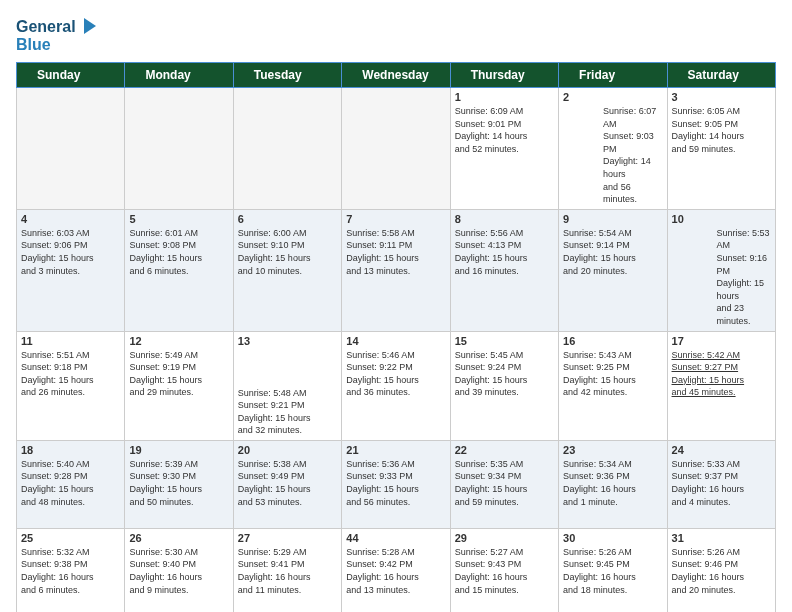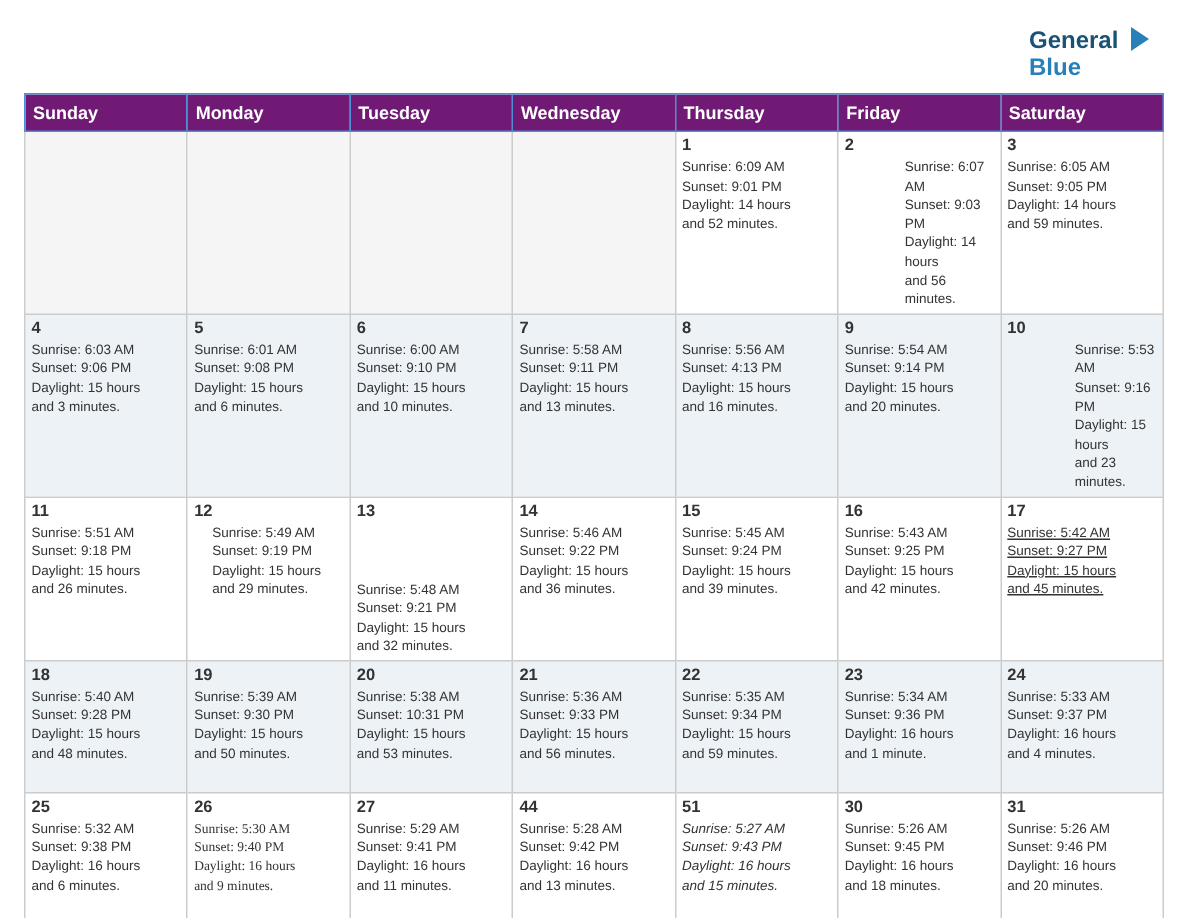--- a/index.html
+++ b/index.html
@@ -16,7 +16,6 @@
       padding: 12px 16px 10px 16px;
       display: flex;
       flex-direction: column;
-      align-items: flex-end;
     }
     .header {
       display: flex;

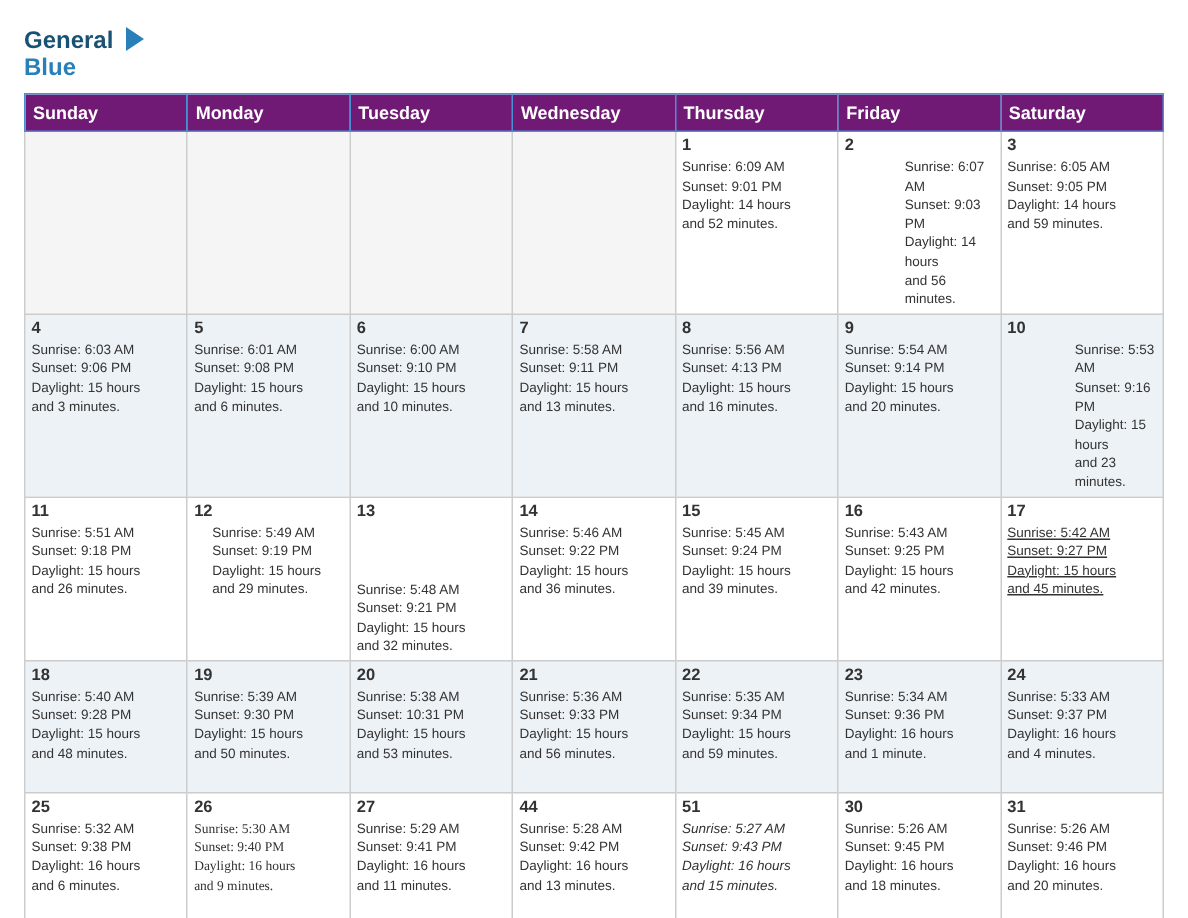--- a/index.html
+++ b/index.html
@@ -48,11 +48,11 @@
       table-layout: fixed;
     }
     .calendar th {
-      background: #701a75;
+      background: #14532d;
       color: #fff;
       font-size: 12px;
       font-weight: bold;
-      padding: 5px 5px;
+      padding: 5px 20px;
       border: 1px solid #4a8fd5;
       text-align: left;
     }

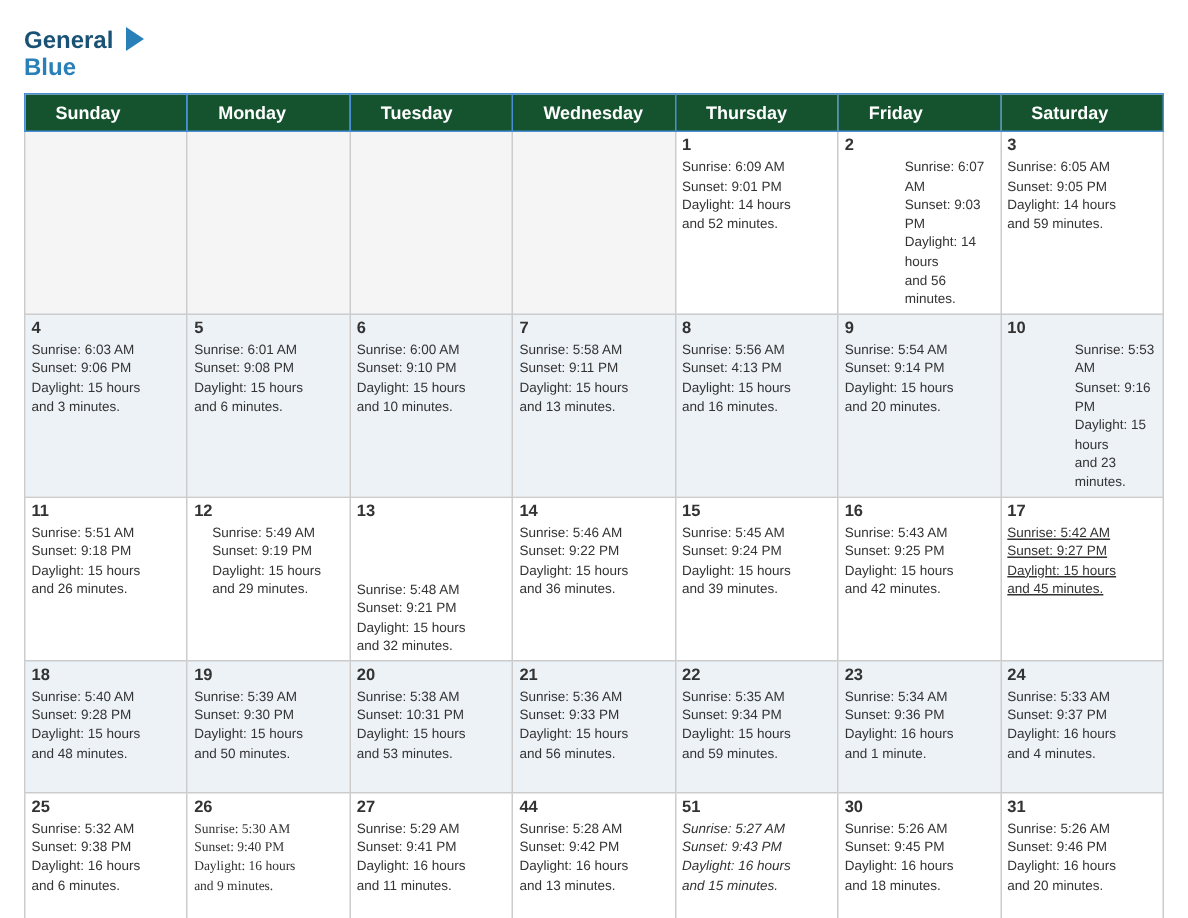--- a/index.html
+++ b/index.html
@@ -212,7 +212,7 @@
           </td>
           <td>
             <span class="day-num">12</span>
-            <div class="day-info" style="white-space: pre-line; margin-left: 12px;">Sunrise: 5:49 AM
+            <div class="day-info" style="white-space: pre-line;">Sunrise: 5:49 AM
 Sunset: 9:19 PM
 Daylight: 15 hours
 and 29 minutes.</div>

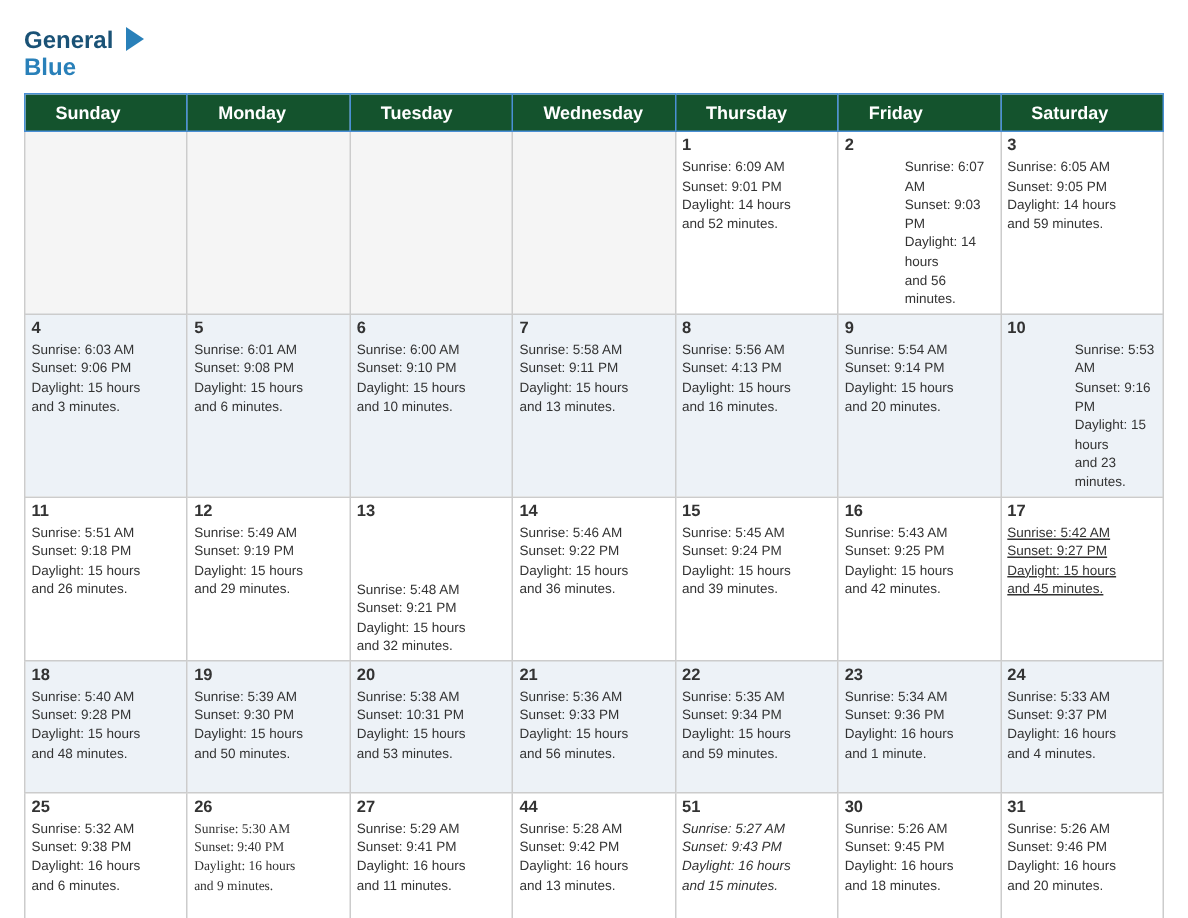--- a/index.html
+++ b/index.html
@@ -271,7 +271,7 @@
           <td>
             <span class="day-num">20</span>
             <div class="day-info" style="white-space: pre-line;">Sunrise: 5:38 AM
-Sunset: 10:31 PM
+Sunset: 9:49 PM
 Daylight: 15 hours
 and 53 minutes.</div>
           </td>

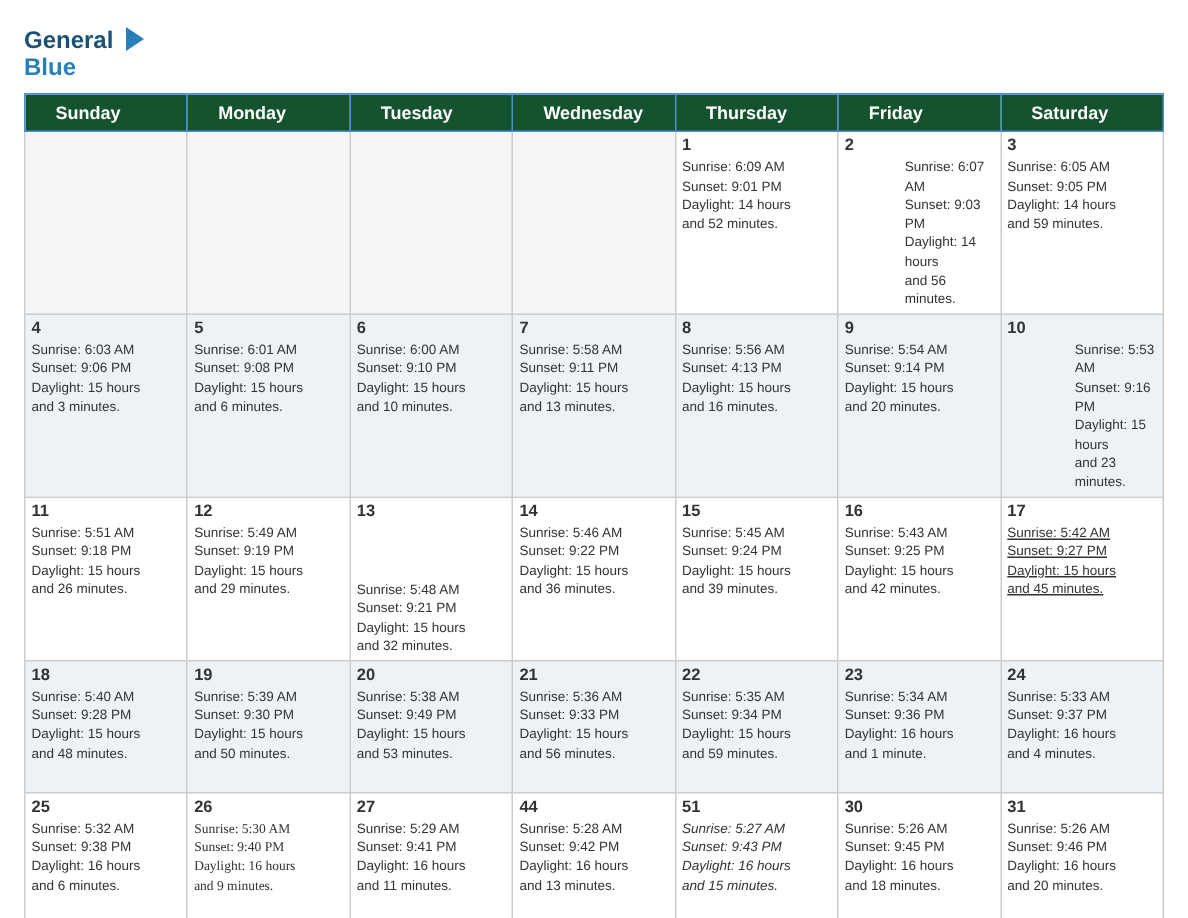--- a/index.html
+++ b/index.html
@@ -334,7 +334,7 @@
 and 13 minutes.</div>
           </td>
           <td>
-            <span class="day-num">51</span>
+            <span class="day-num">29</span>
             <div class="day-info" style="white-space: pre-line; font-style: italic;">Sunrise: 5:27 AM
 Sunset: 9:43 PM
 Daylight: 16 hours

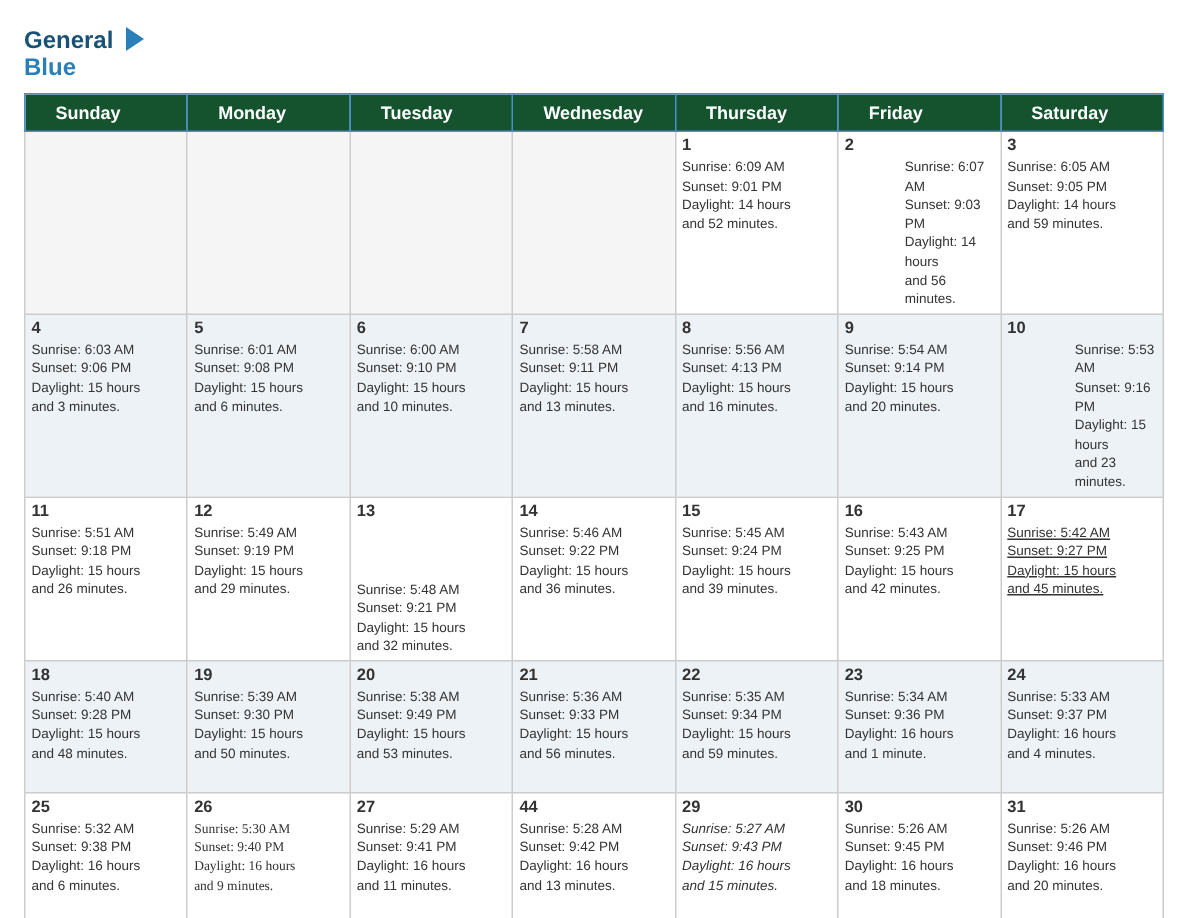--- a/index.html
+++ b/index.html
@@ -314,7 +314,7 @@
           </td>
           <td>
             <span class="day-num">26</span>
-            <div class="day-info" style="white-space: pre-line; font-family: Liberation Serif, serif;">Sunrise: 5:30 AM
+            <div class="day-info" style="white-space: pre-line;">Sunrise: 5:30 AM
 Sunset: 9:40 PM
 Daylight: 16 hours
 and 9 minutes.</div>

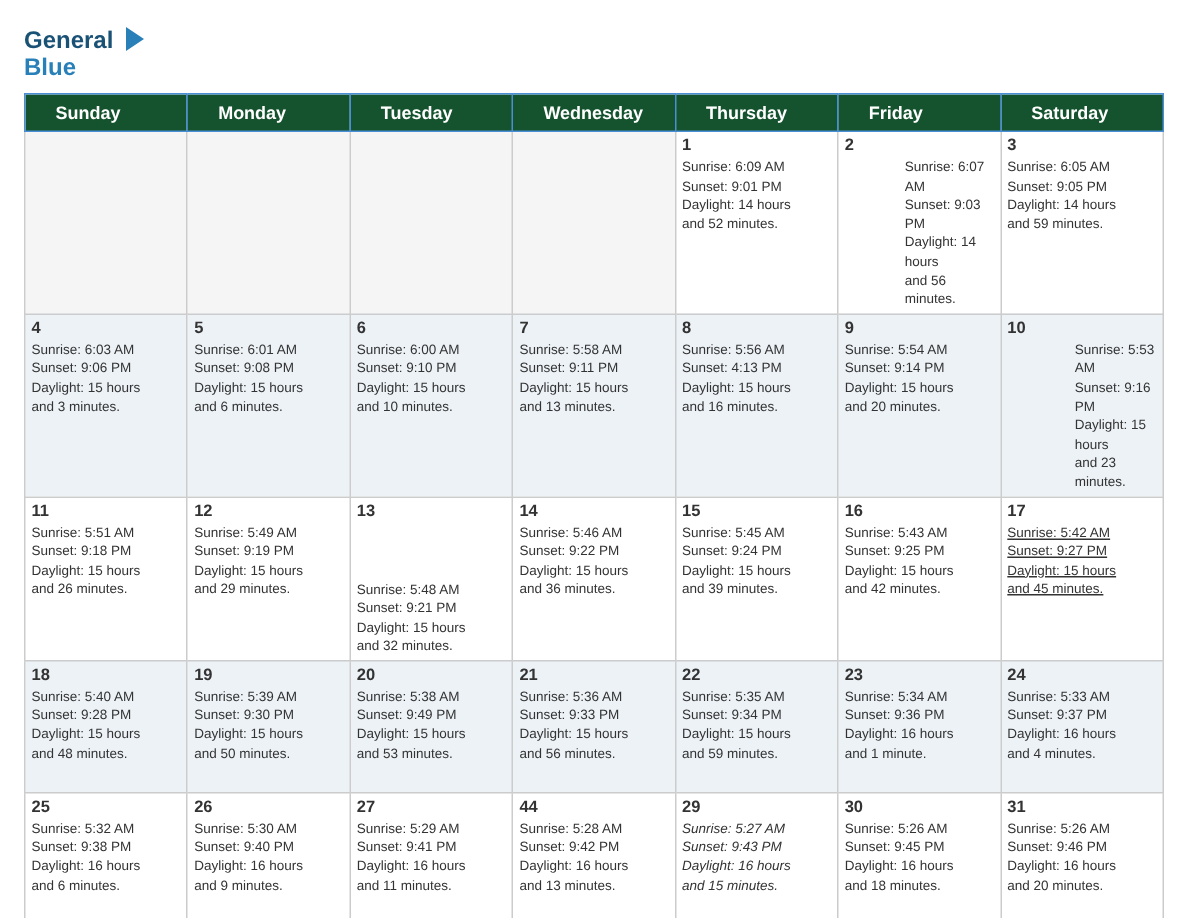--- a/index.html
+++ b/index.html
@@ -335,7 +335,7 @@
           </td>
           <td>
             <span class="day-num">29</span>
-            <div class="day-info" style="white-space: pre-line; font-style: italic;">Sunrise: 5:27 AM
+            <div class="day-info" style="white-space: pre-line;">Sunrise: 5:27 AM
 Sunset: 9:43 PM
 Daylight: 16 hours
 and 15 minutes.</div>

